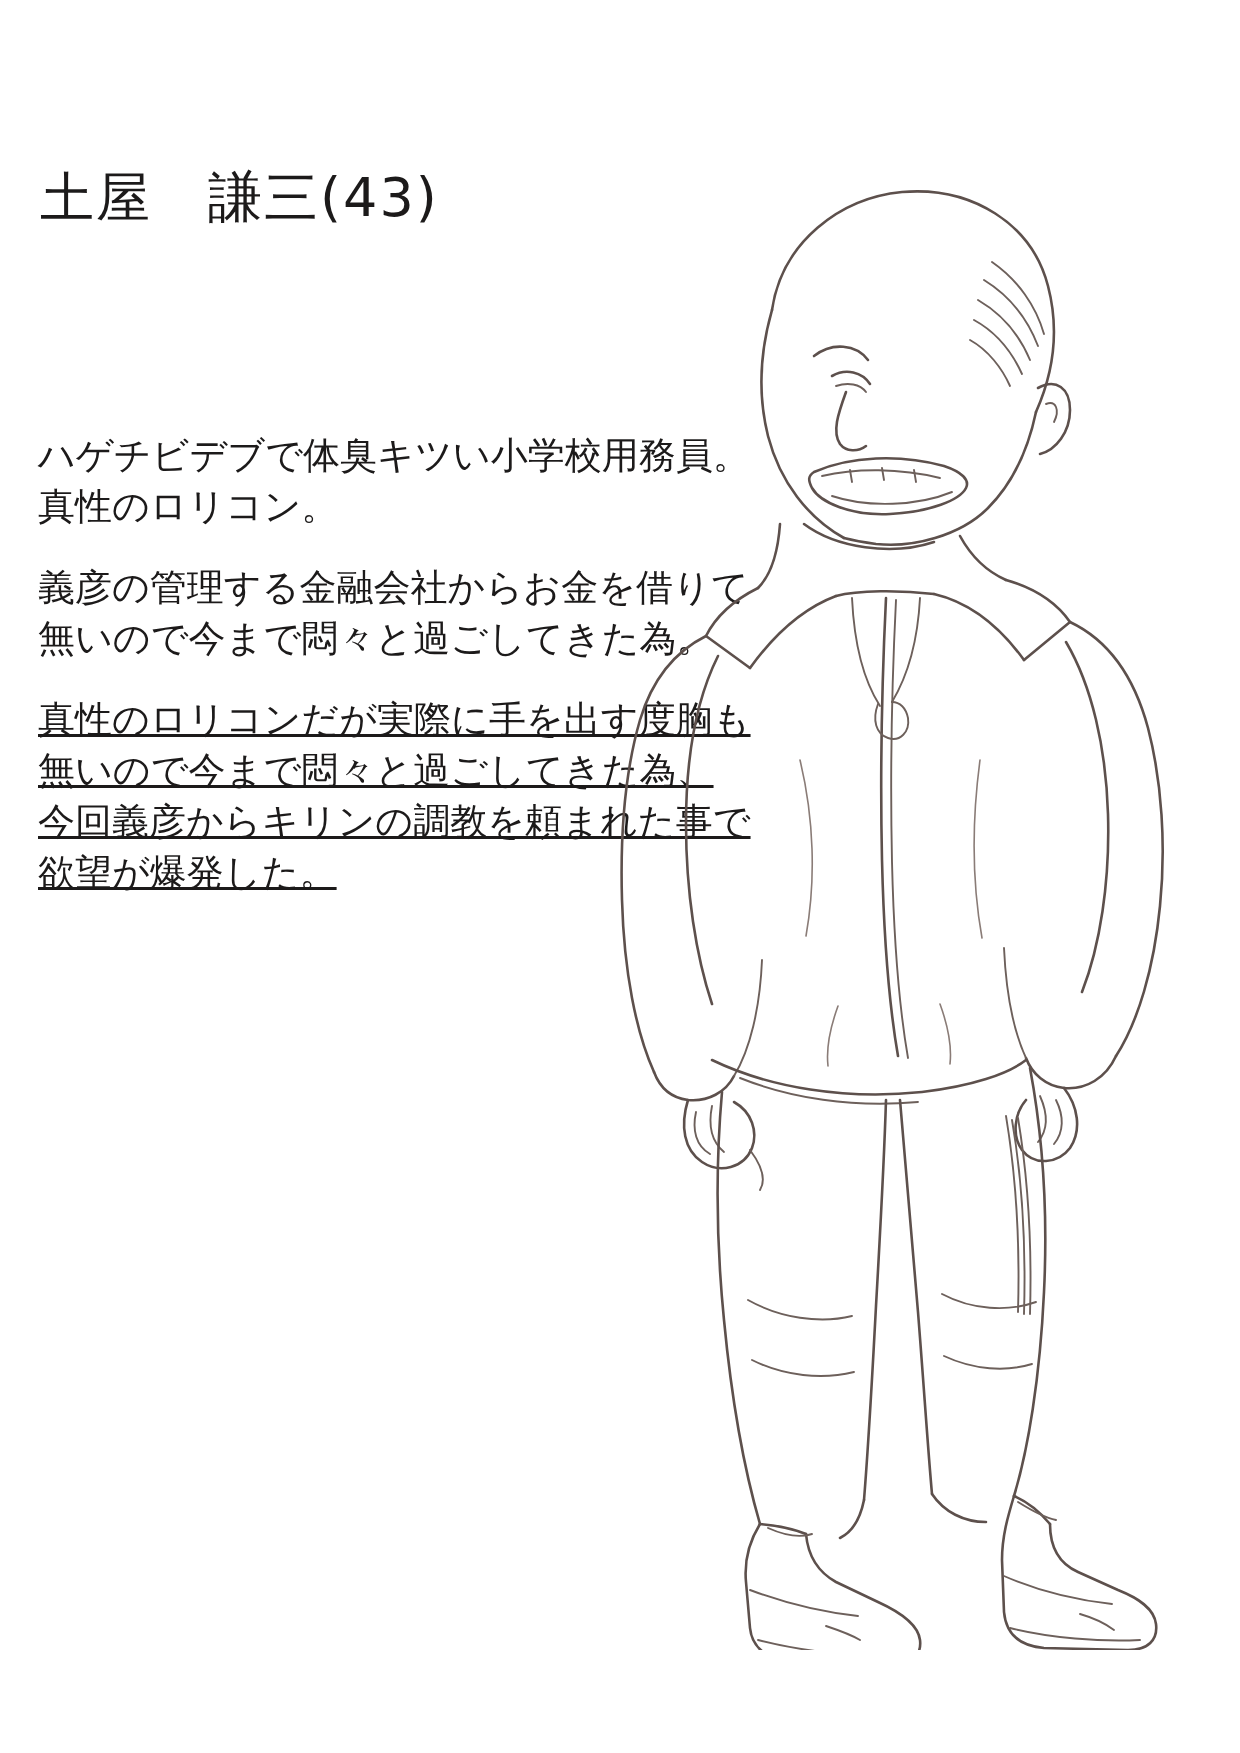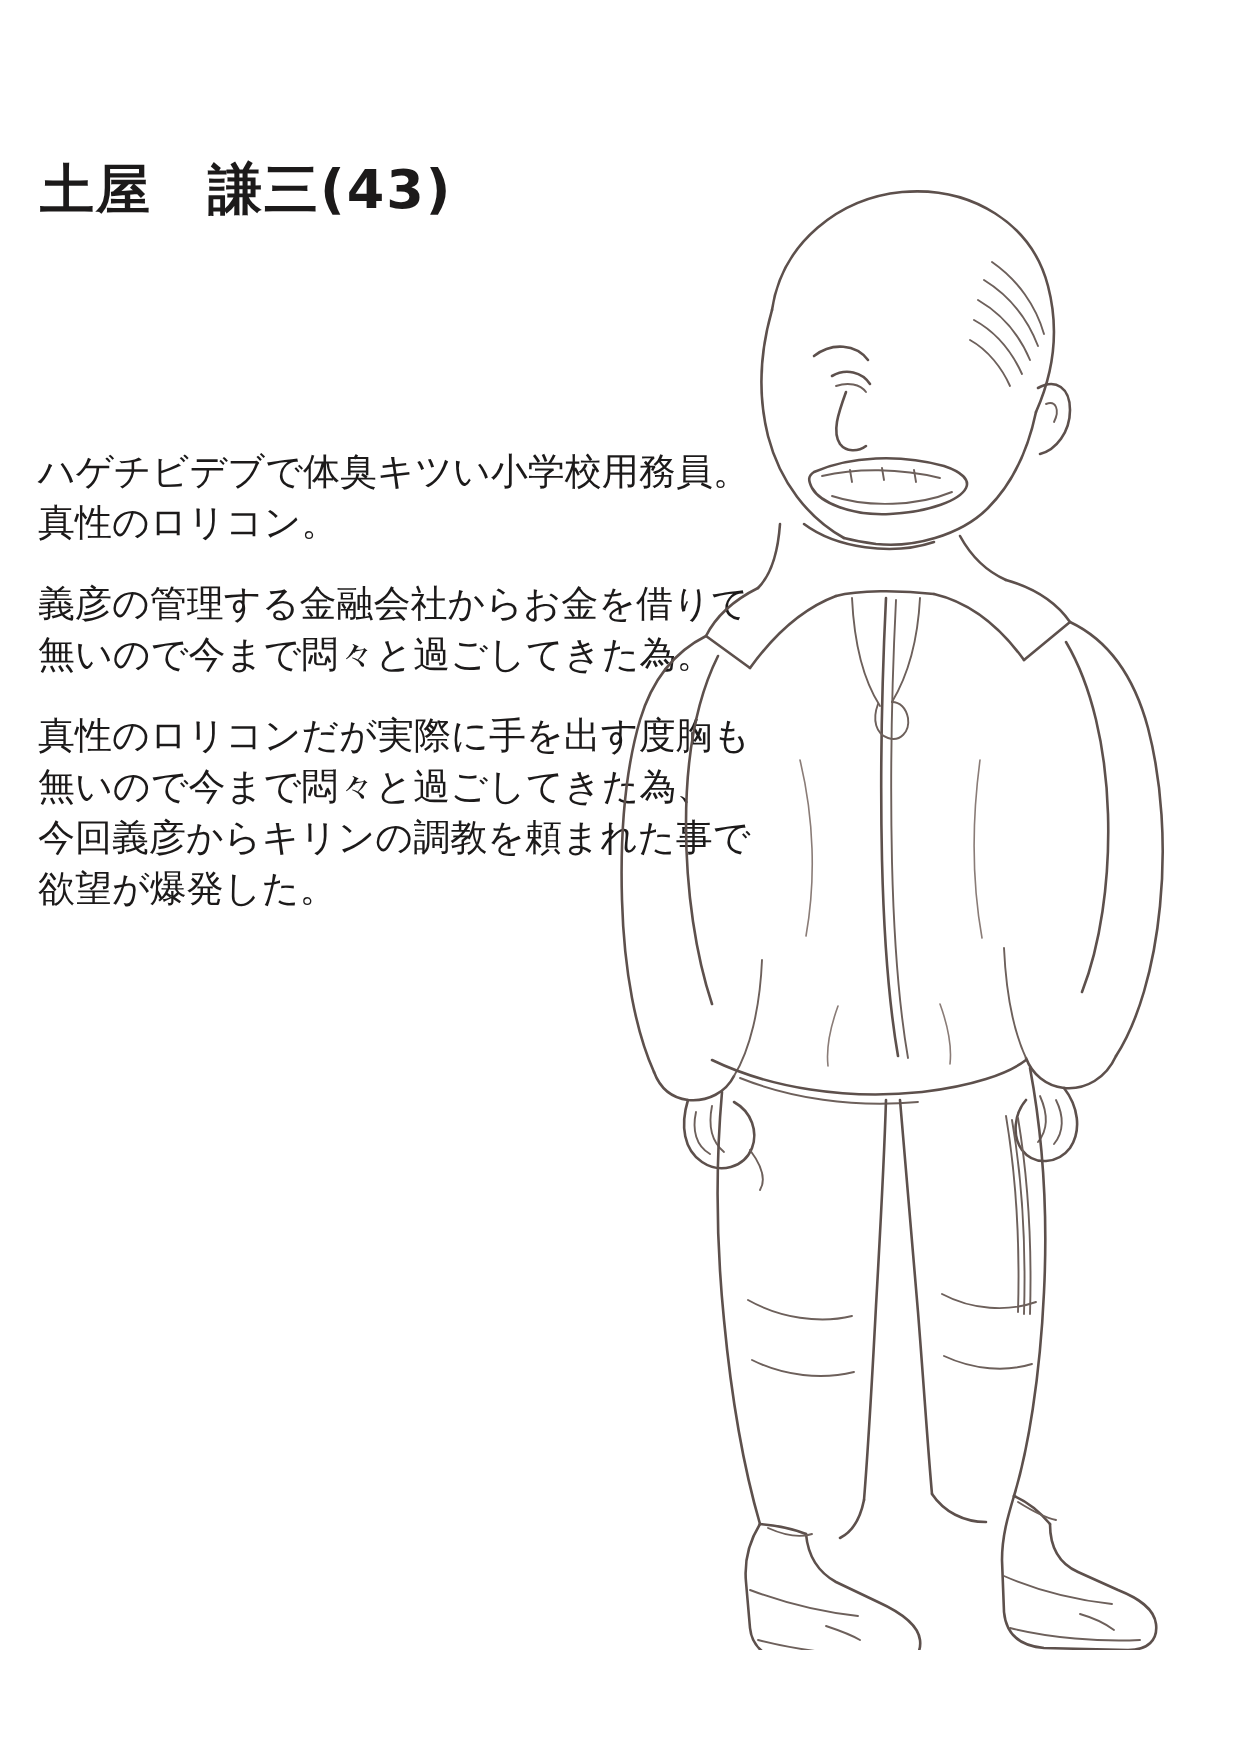--- a/index.html
+++ b/index.html
@@ -26,10 +26,10 @@
   .char-title {
     position: absolute;
     left: 40px;
-    top: 124px;
+    top: 132px;
     font-size: 54px;
     line-height: 1.1;
-    font-weight: 700;
+    font-weight: 400;
     letter-spacing: 2px;
     white-space: pre;
     color: #1c1a1a;

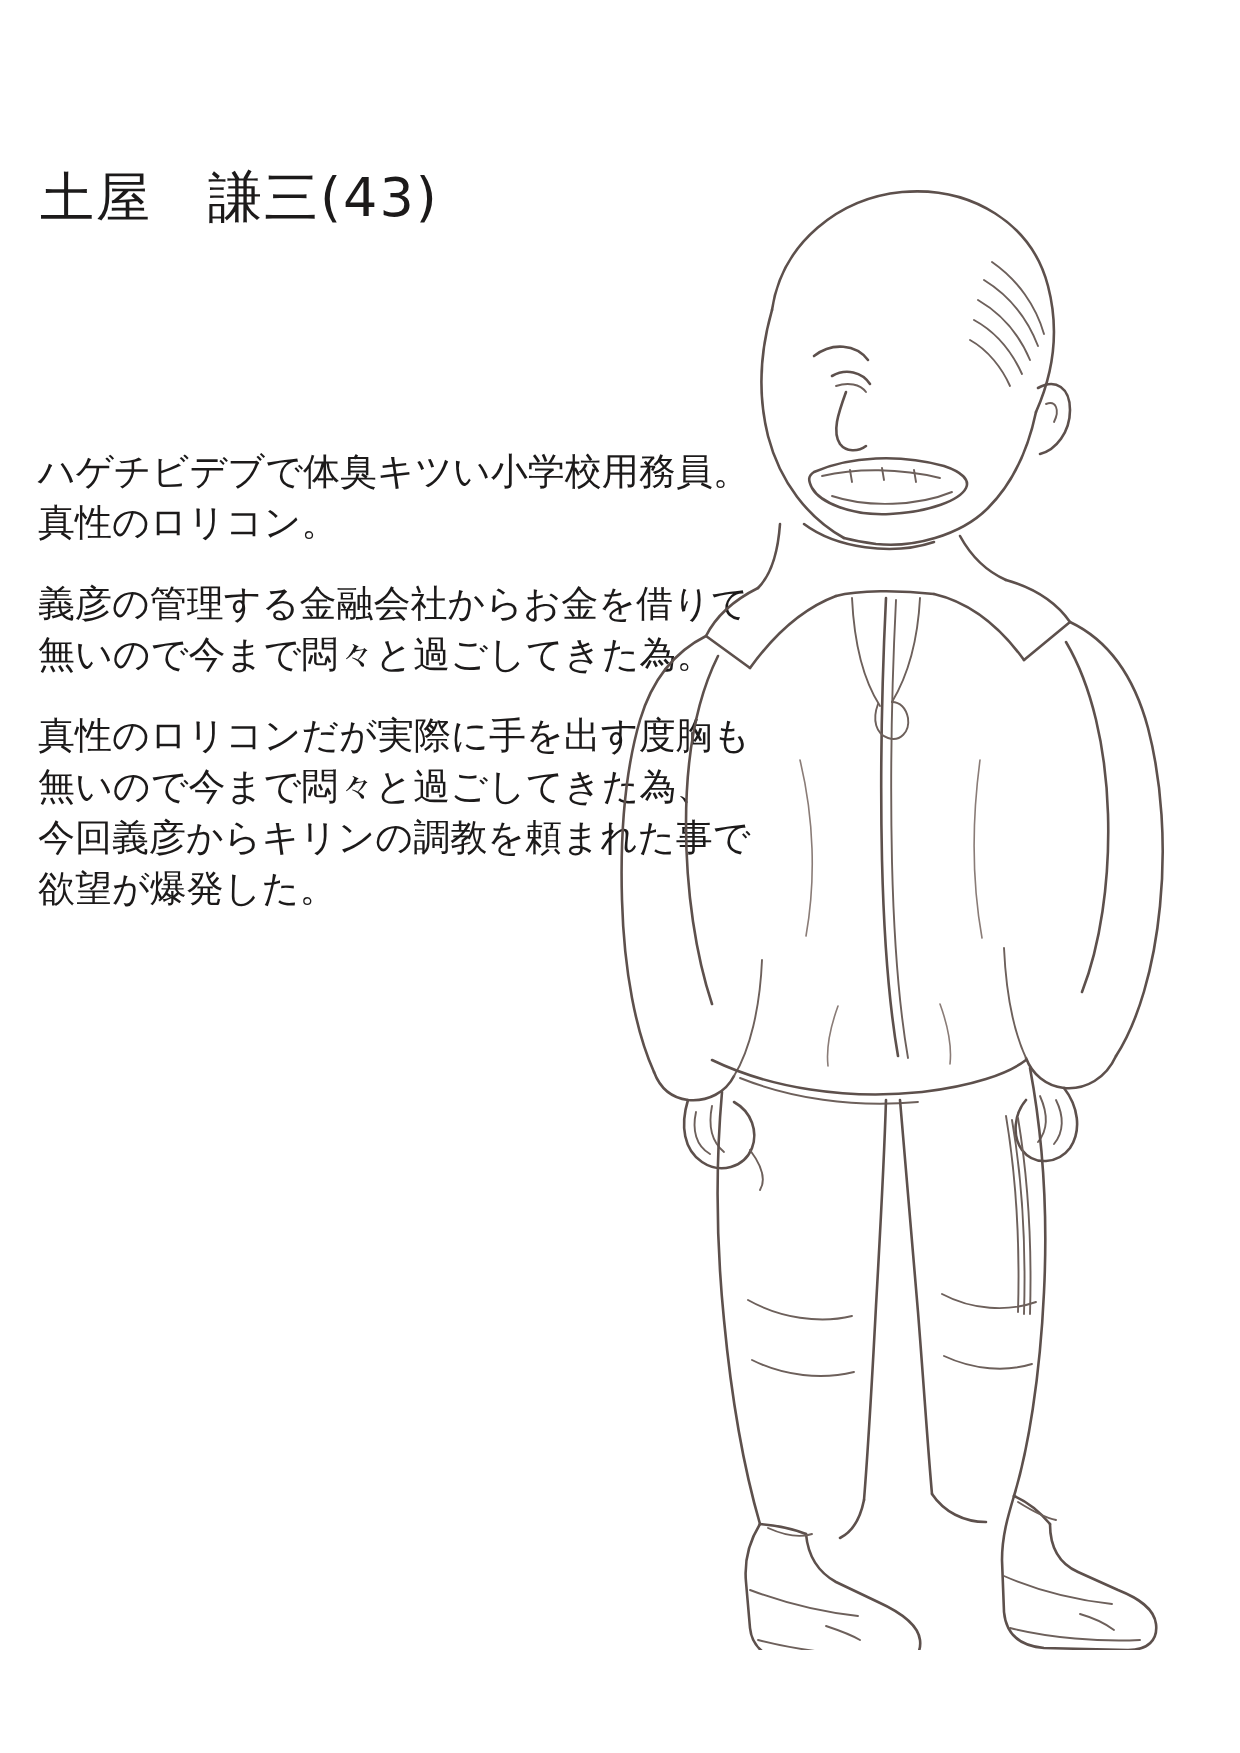--- a/index.html
+++ b/index.html
@@ -47,7 +47,7 @@
     letter-spacing: 0px;
   }
   .bio p {
-    margin: 16px 0 30px 0;
+    margin: 0 0 30px 0;
     white-space: pre-line;
   }
   .bio p:last-child { margin-bottom: 0; }

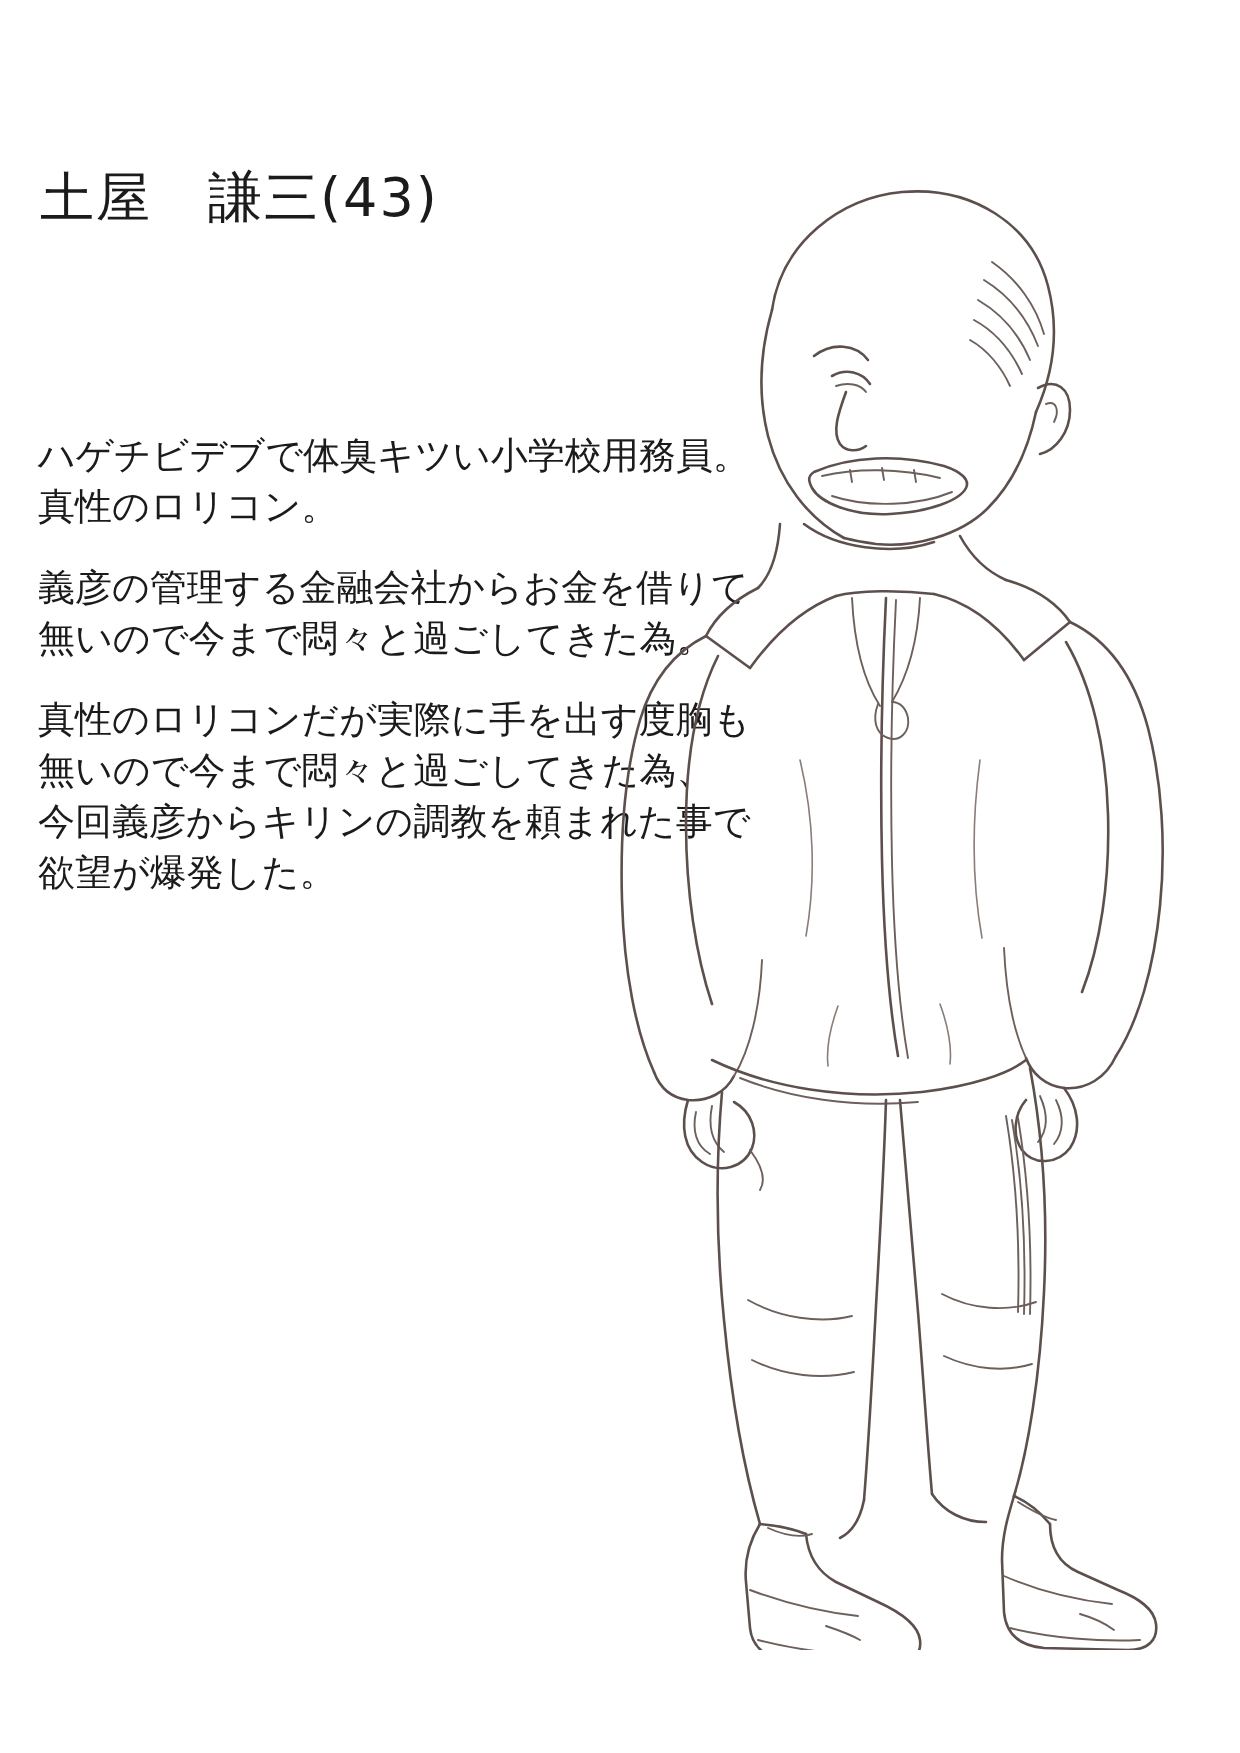--- a/index.html
+++ b/index.html
@@ -50,7 +50,7 @@
     margin: 0 0 30px 0;
     white-space: pre-line;
   }
-  .bio p:last-child { margin-bottom: 0; }
+  .bio p:last-child { margin-bottom: 0; text-decoration: underline; }
 
   
   .figure {

